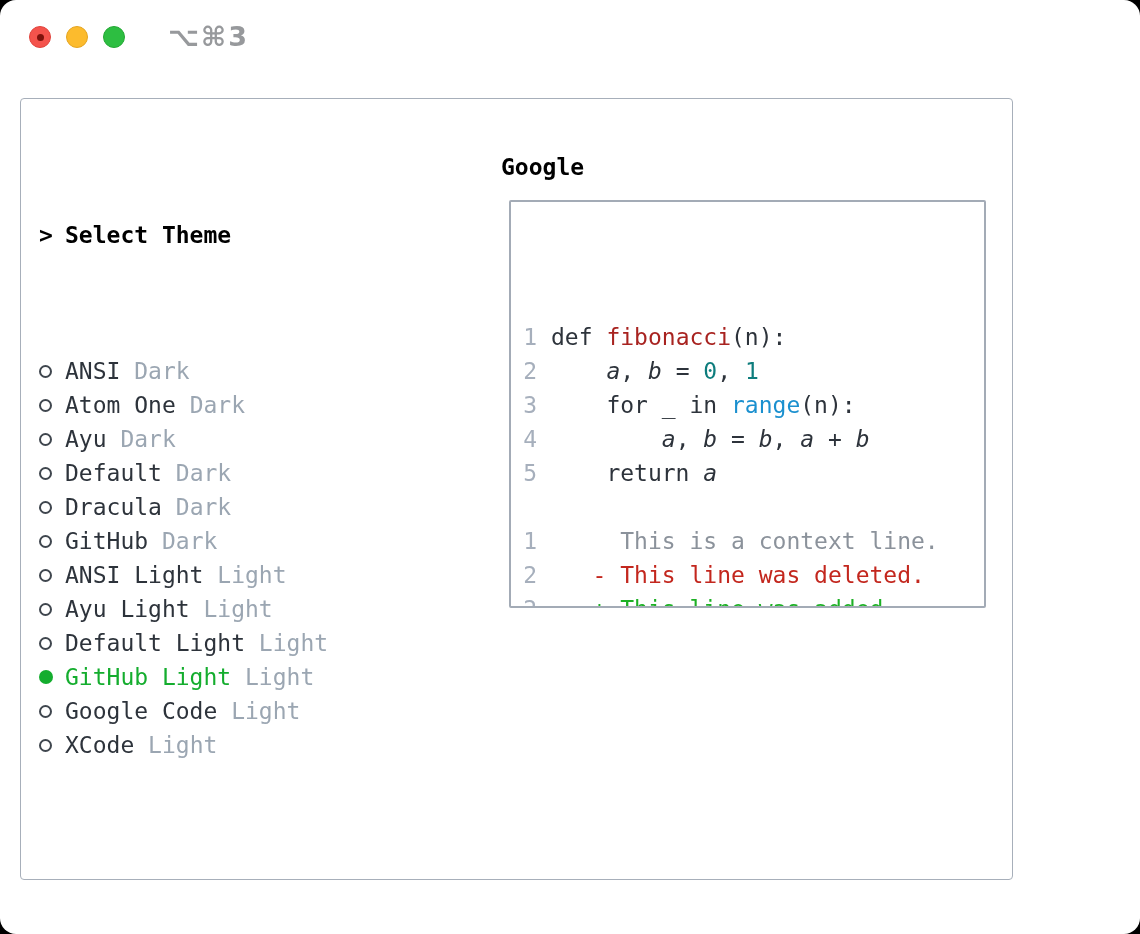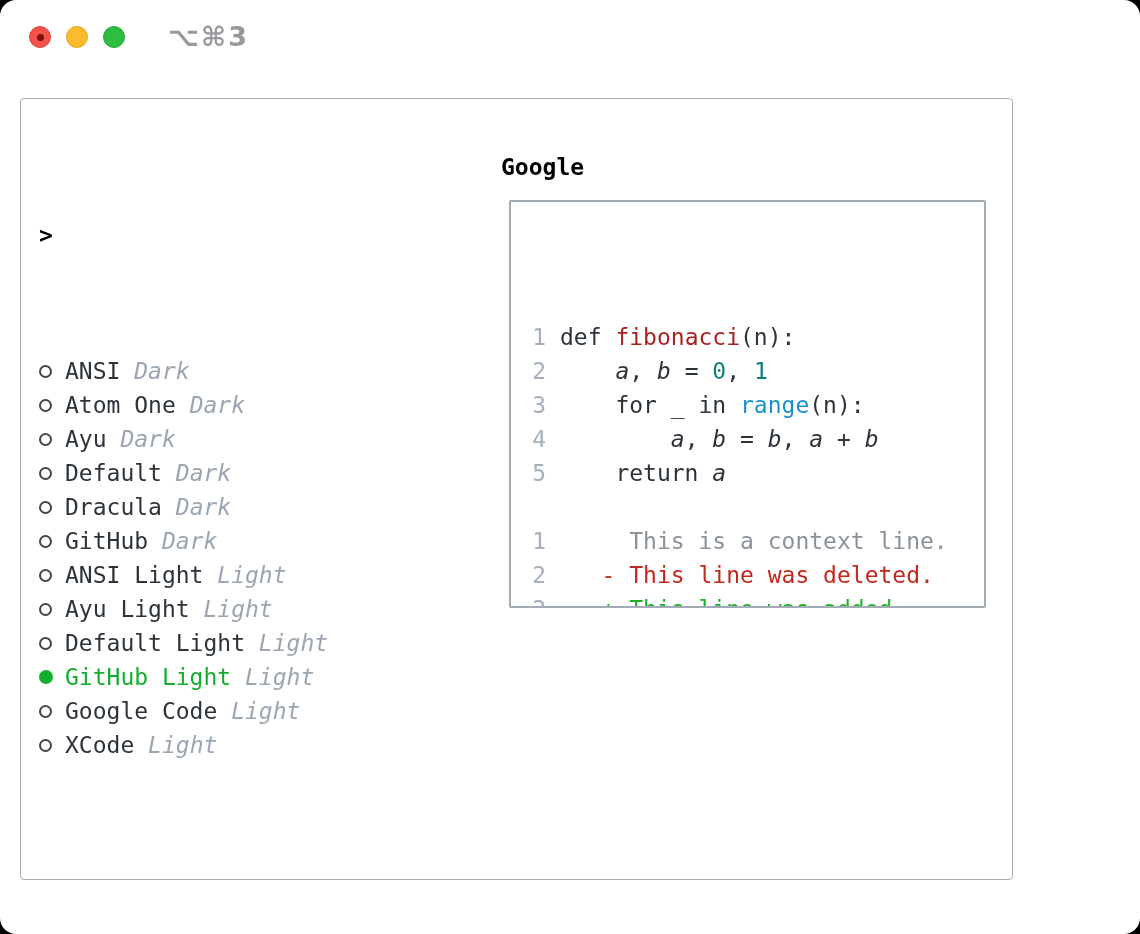--- a/index.html
+++ b/index.html
@@ -162,6 +162,7 @@
     <div class="left-col">
       <div class="row">
         <span class="marker-cell"><span class="chevron">&gt;</span></span>
+        <span class="hdr">Select Theme</span>
       </div>
 
       <div id="theme-list"><div class="row"><span class="marker-cell"><span class="circle"></span></span><span class="name">ANSI</span><span class="tag"> Dark</span></div><div class="row"><span class="marker-cell"><span class="circle"></span></span><span class="name">Atom One</span><span class="tag"> Dark</span></div><div class="row"><span class="marker-cell"><span class="circle"></span></span><span class="name">Ayu</span><span class="tag"> Dark</span></div><div class="row"><span class="marker-cell"><span class="circle"></span></span><span class="name">Default</span><span class="tag"> Dark</span></div><div class="row"><span class="marker-cell"><span class="circle"></span></span><span class="name">Dracula</span><span class="tag"> Dark</span></div><div class="row"><span class="marker-cell"><span class="circle"></span></span><span class="name">GitHub</span><span class="tag"> Dark</span></div><div class="row"><span class="marker-cell"><span class="circle"></span></span><span class="name">ANSI Light</span><span class="tag"> Light</span></div><div class="row"><span class="marker-cell"><span class="circle"></span></span><span class="name">Ayu Light</span><span class="tag"> Light</span></div><div class="row"><span class="marker-cell"><span class="circle"></span></span><span class="name">Default Light</span><span class="tag"> Light</span></div><div class="row"><span class="marker-cell"><span class="circle filled"></span></span><span class="name sel">GitHub Light</span><span class="tag"> Light</span></div><div class="row"><span class="marker-cell"><span class="circle"></span></span><span class="name">Google Code</span><span class="tag"> Light</span></div><div class="row"><span class="marker-cell"><span class="circle"></span></span><span class="name">XCode</span><span class="tag"> Light</span></div></div>

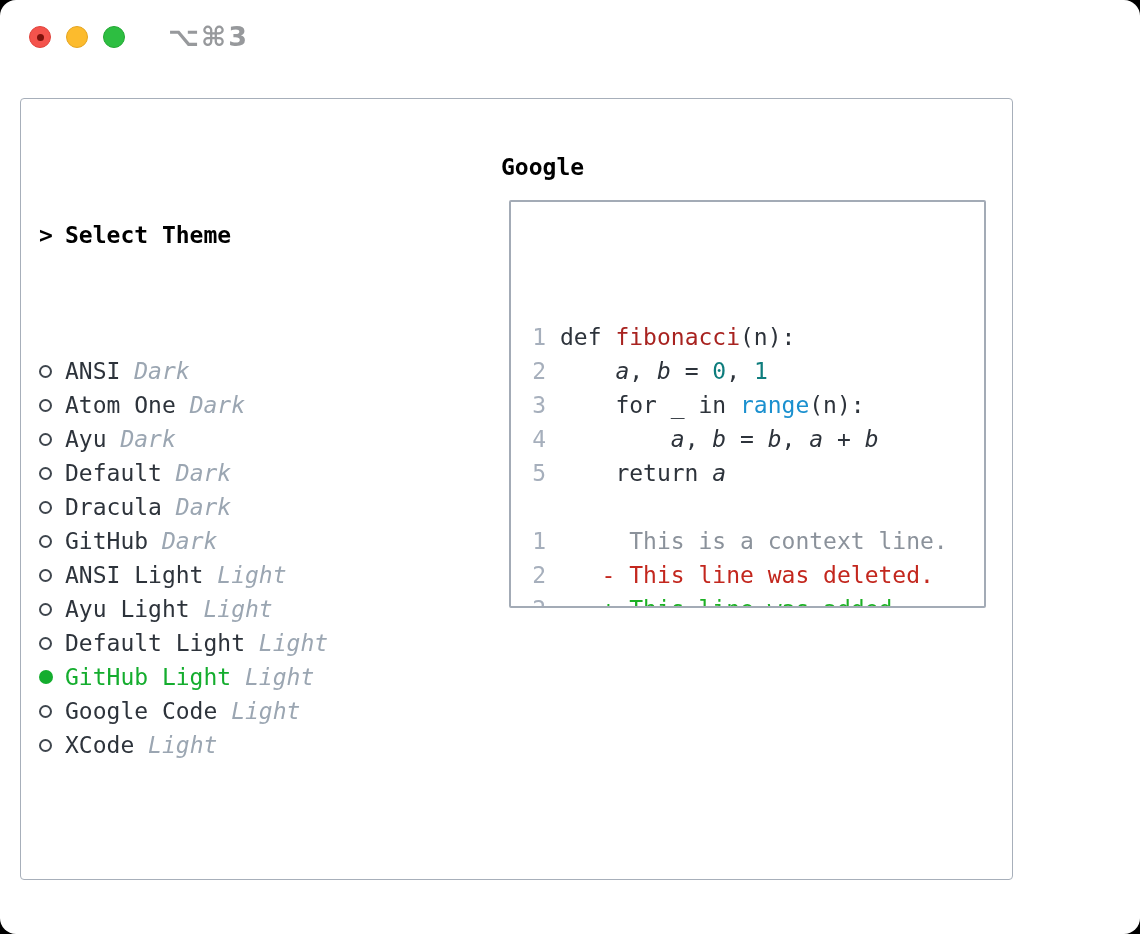--- a/index.html
+++ b/index.html
@@ -123,7 +123,7 @@
     border-radius: 2px;
     box-sizing: border-box;
     background: #fff;
-    padding: 50px 0 0 21px;
+    padding: 50px 0 0 12px;
     overflow: hidden;
   }
   .pline { height: 34px; display: block; }

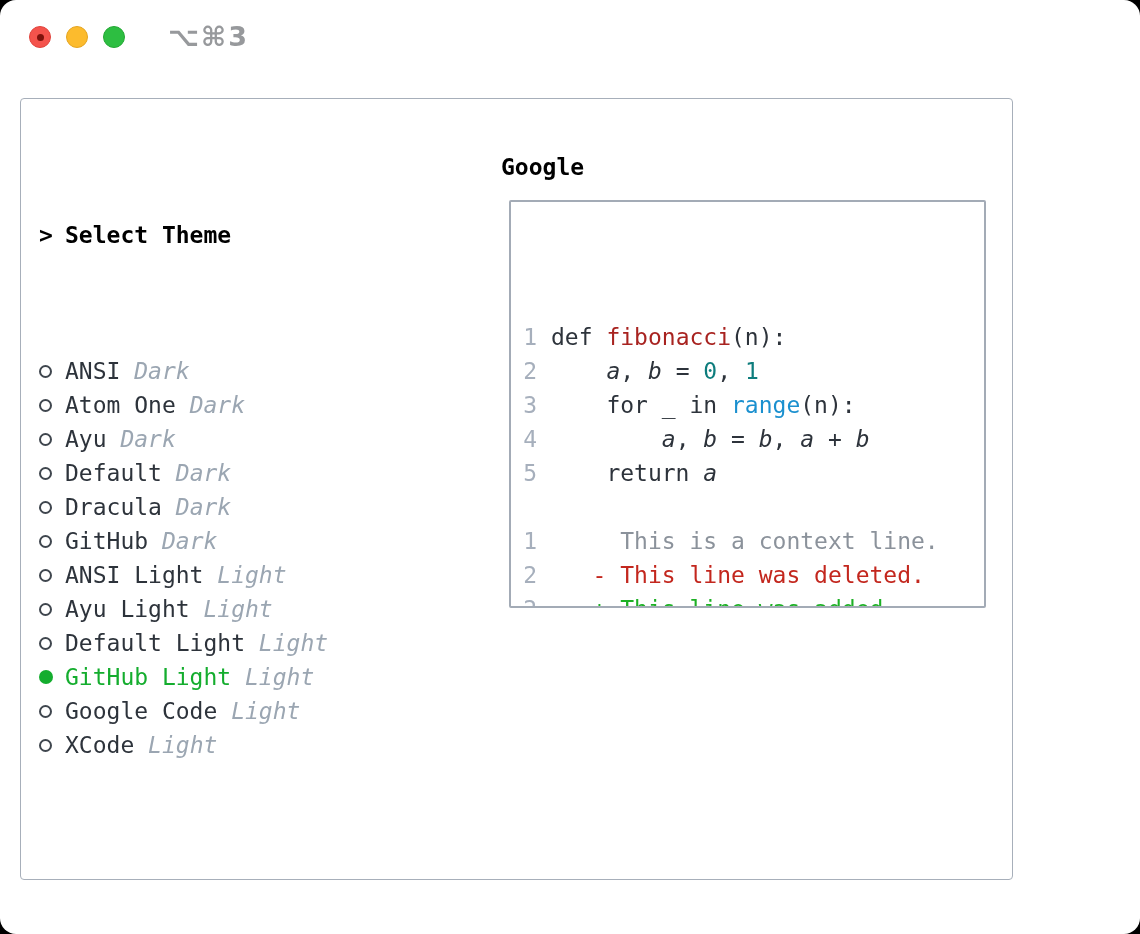--- a/index.html
+++ b/index.html
@@ -106,7 +106,7 @@
   .hdr { font-weight: 700; color: #000; }
   .name { color: #2d333b; }
   .name.sel { color: var(--c-green); }
-  .tag { color: var(--c-tag); font-style: italic; }
+  .tag { color: var(--c-tag); }
   
   .preview-hdr {
     position: absolute;

